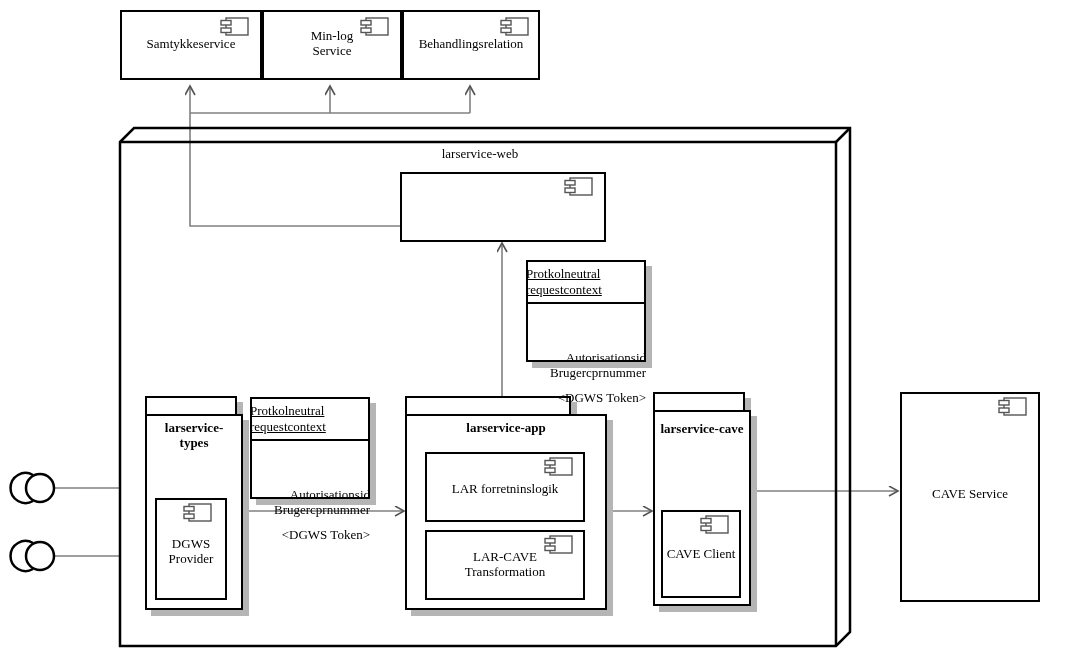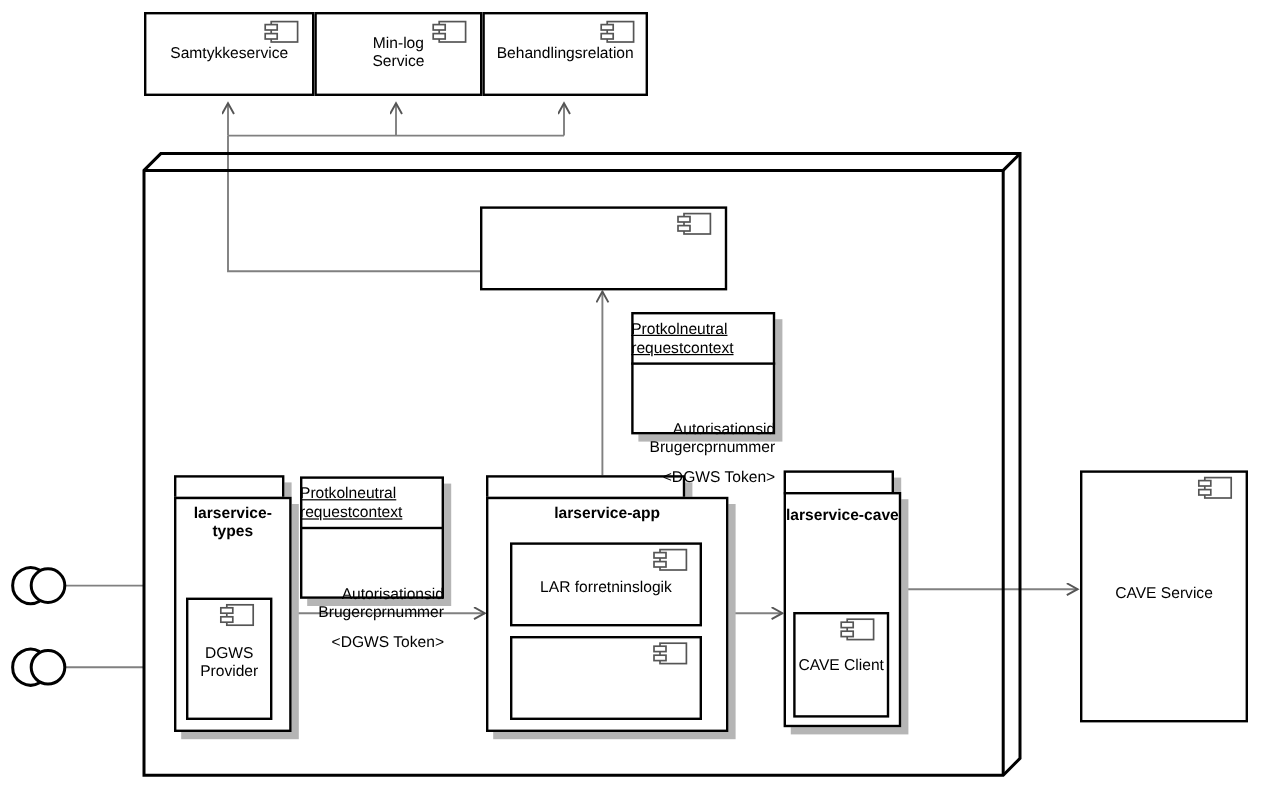--- a/index.html
+++ b/index.html
@@ -12,7 +12,7 @@
     width: 1065px;
     height: 670px;
     background: #ffffff;
-    font-family: Liberation Sans, sans-serif;
+    font-family: Liberation Serif, serif;
     overflow: hidden;
   }
   svg.layer {

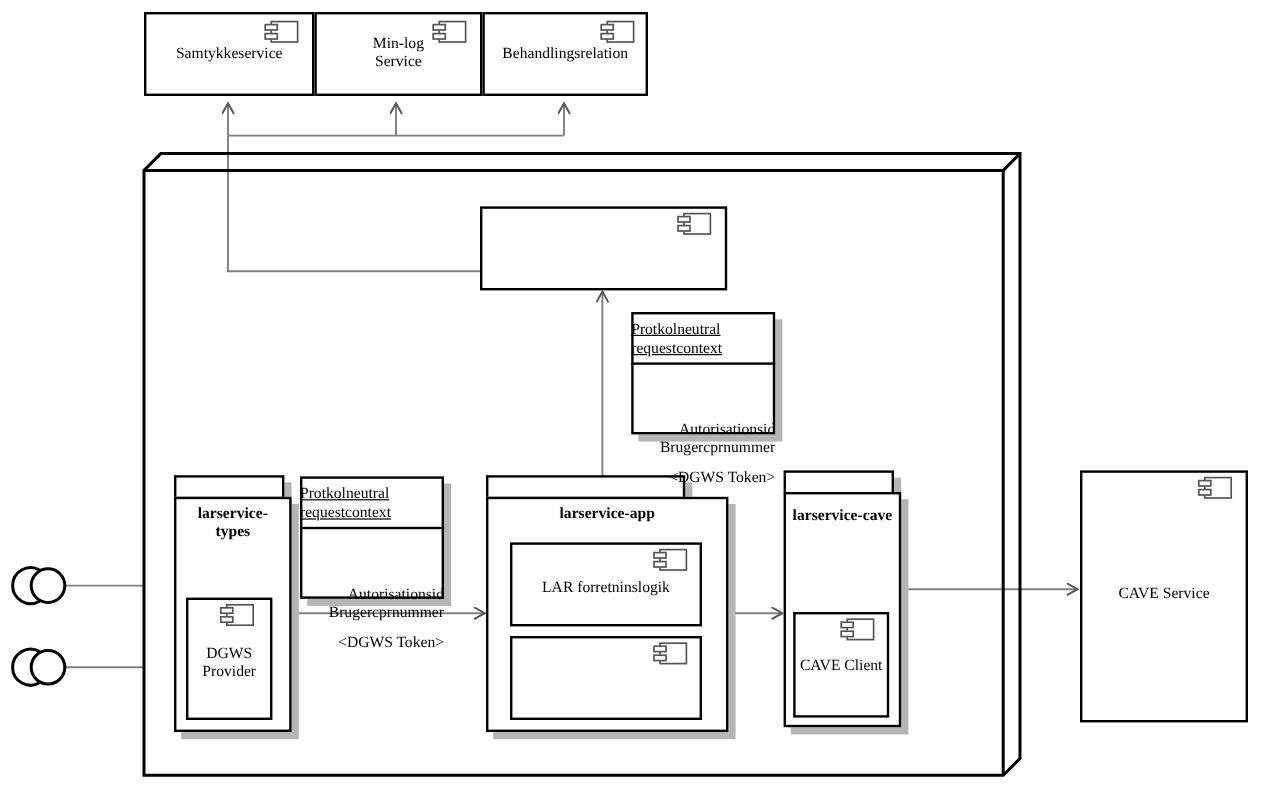--- a/index.html
+++ b/index.html
@@ -134,6 +134,7 @@
   </svg>
   <div class="lbl" style="left:402px; top:36px; width:138px;">Behandlingsrelation</div>
 
+  <div class="lbl" style="left:380px; top:146px; width:200px;">larservice-web</div>
 
   <div class="box" style="left:400px; top:172px; width:206px; height:70px;"></div>
   <svg class="comp-icon" style="left:564px; top:176px;" viewBox="0 0 30 22">

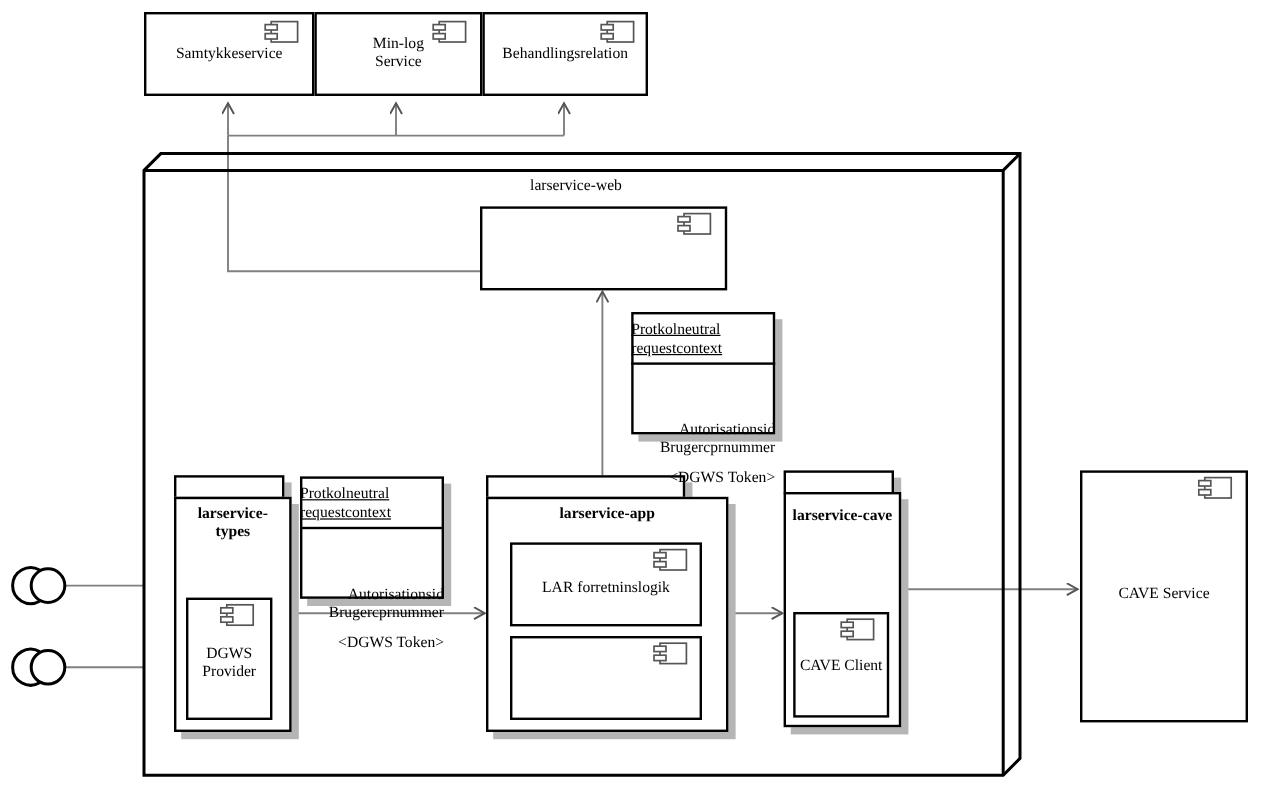--- a/index.html
+++ b/index.html
@@ -197,6 +197,8 @@
     <rect x="1" y="4.5" width="10" height="4.5" fill="#ffffff" stroke="#555555" stroke-width="1.4"></rect>
     <rect x="1" y="12" width="10" height="4.5" fill="#ffffff" stroke="#555555" stroke-width="1.4"></rect>
   </svg>
+  <div class="lbl" style="left:425px; top:549px; width:160px; z-index:3;">LAR-CAVE
+Transformation</div>
 
   <div class="shadow" style="left:659px; top:398px; width:92px; height:20px;"></div>
   <div class="box" style="left:653px; top:392px; width:92px; height:20px; z-index:1;"></div>

